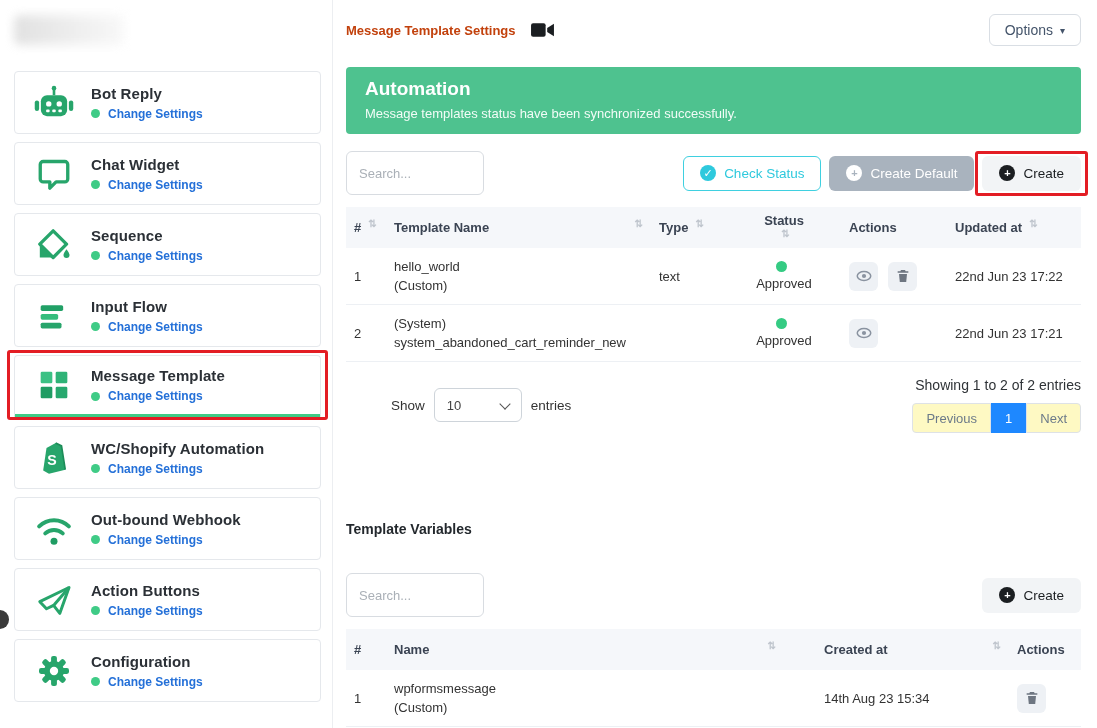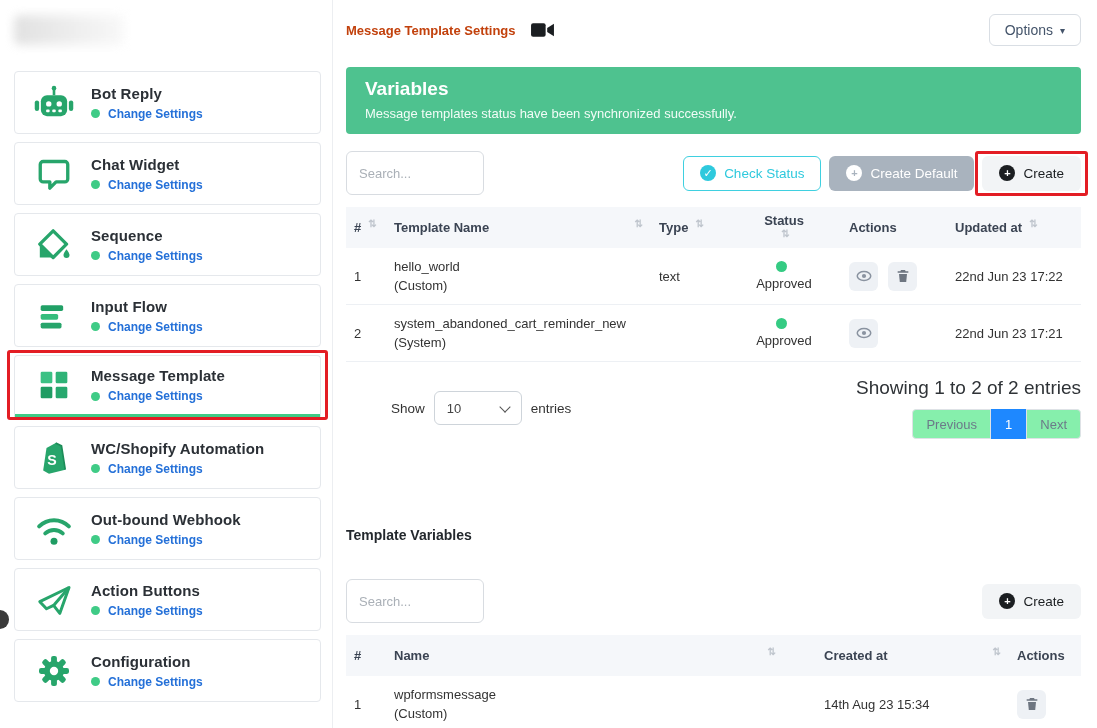--- a/index.html
+++ b/index.html
@@ -286,7 +286,7 @@
     </div>
 
     <div class="alert">
-      <div class="alert-title">Variables</div>
+      <div class="alert-title">Automation</div>
       <div class="alert-msg">Message templates status have been synchronized successfully.</div>
     </div>
 

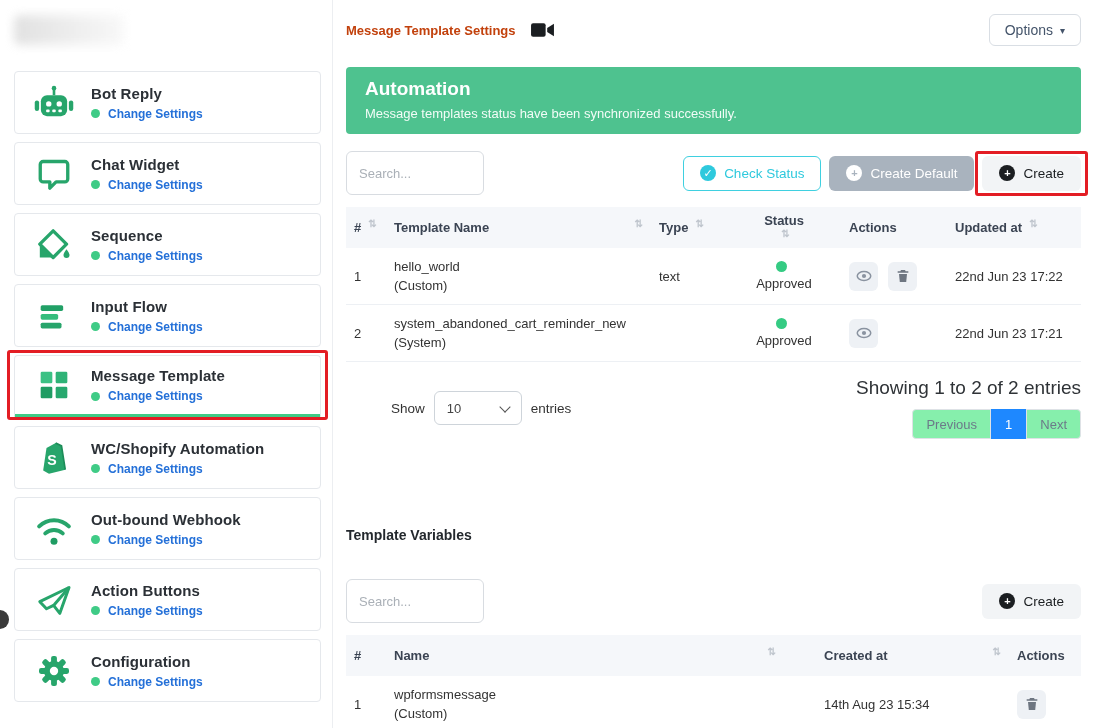--- a/index.html
+++ b/index.html
@@ -382,8 +382,8 @@
           </div>
         <div class="cell c-name">
             <div class="name2">
+              <div>(System)</div>
               <div>system_abandoned_cart_reminder_new</div>
-              <div>(System)</div>
             </div>
           </div>
         <div class="cell c-type">

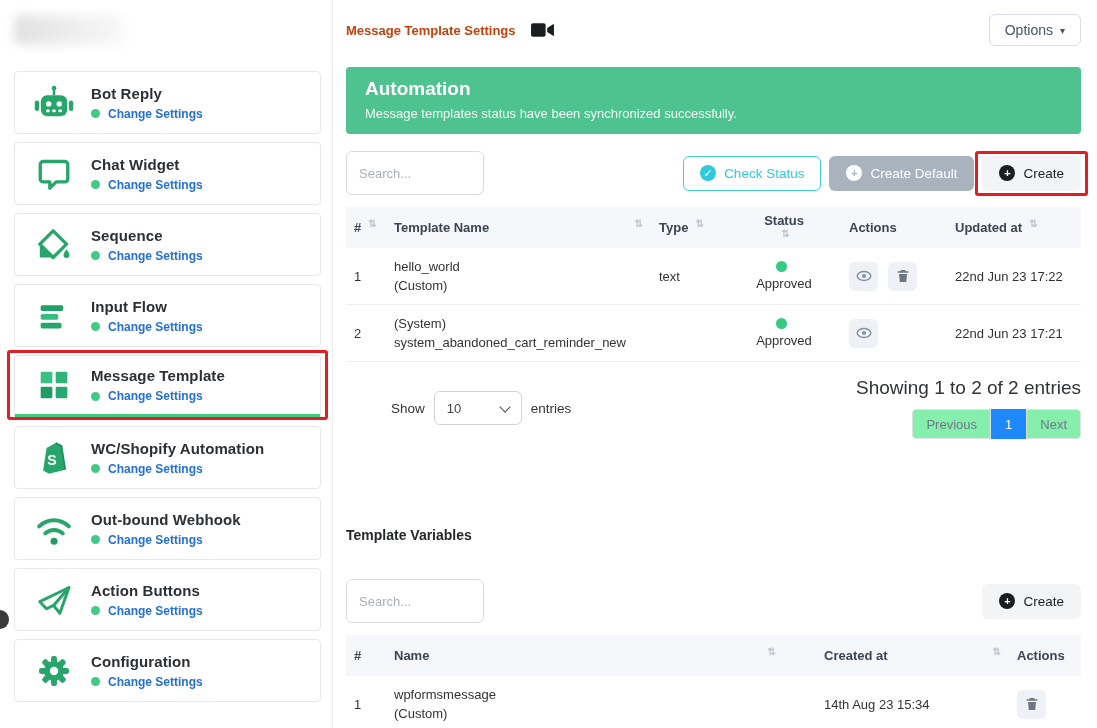--- a/index.html
+++ b/index.html
@@ -69,7 +69,7 @@
   .select { position:relative; display:flex; align-items:center; width:88px; height:34px; border:1px solid #ced4da; border-radius:6px; padding:0 12px; font-size:13px; color:#444; cursor:pointer; }
   .chev { position:absolute; right:12px; top:11px; width:8px; height:8px; border-right:1.6px solid #555; border-bottom:1.6px solid #555; transform:rotate(45deg); }
   .foot-right { margin-left:auto; display:flex; flex-direction:column; align-items:flex-end; gap:10px; }
-  .summary { font-size:19px; color:#2f3337; }
+  .summary { font-size:14px; color:#2f3337; }
   .pager { display:flex; }
   .page-btn { height:30px; padding:0 13px; border:1px solid #dee2e6; background:#86efac; color:#6c7a89; font-size:13px; cursor:pointer; font-family:inherit; }
   .page-btn.prev { border-radius:4px 0 0 4px; }

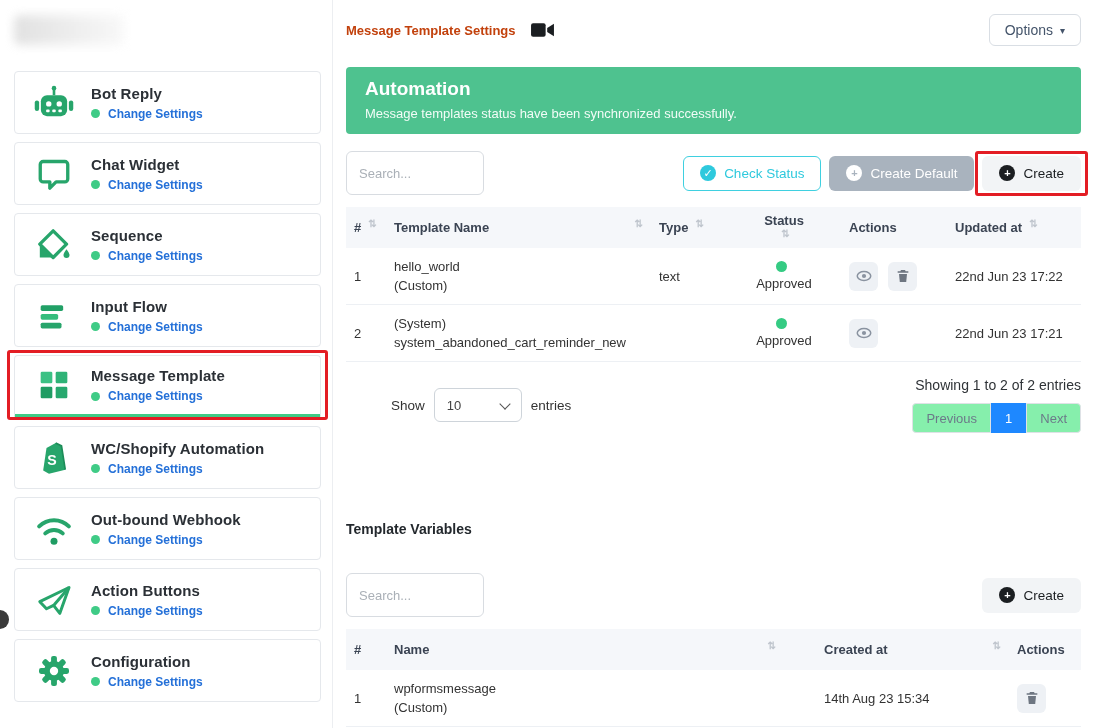--- a/index.html
+++ b/index.html
@@ -71,7 +71,7 @@
   .foot-right { margin-left:auto; display:flex; flex-direction:column; align-items:flex-end; gap:10px; }
   .summary { font-size:14px; color:#2f3337; }
   .pager { display:flex; }
-  .page-btn { height:30px; padding:0 13px; border:1px solid #dee2e6; background:#86efac; color:#6c7a89; font-size:13px; cursor:pointer; font-family:inherit; }
+  .page-btn { height:30px; padding:0 13px; border:1px solid #dee2e6; background:#fef9c3; color:#6c7a89; font-size:13px; cursor:pointer; font-family:inherit; }
   .page-btn.prev { border-radius:4px 0 0 4px; }
   .page-btn.next { border-radius:0 4px 4px 0; }
   .page-btn.current { background:#1e88ff; border-color:#1e88ff; color:#fff; min-width:34px; }

